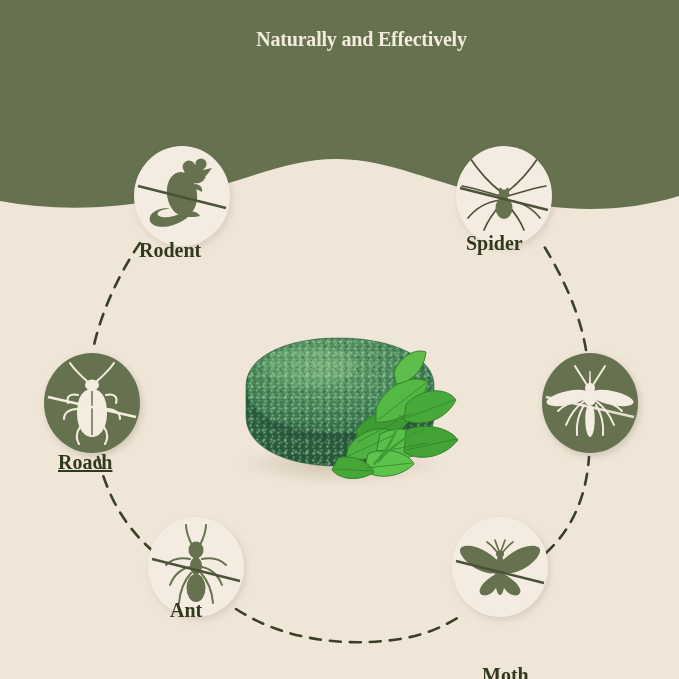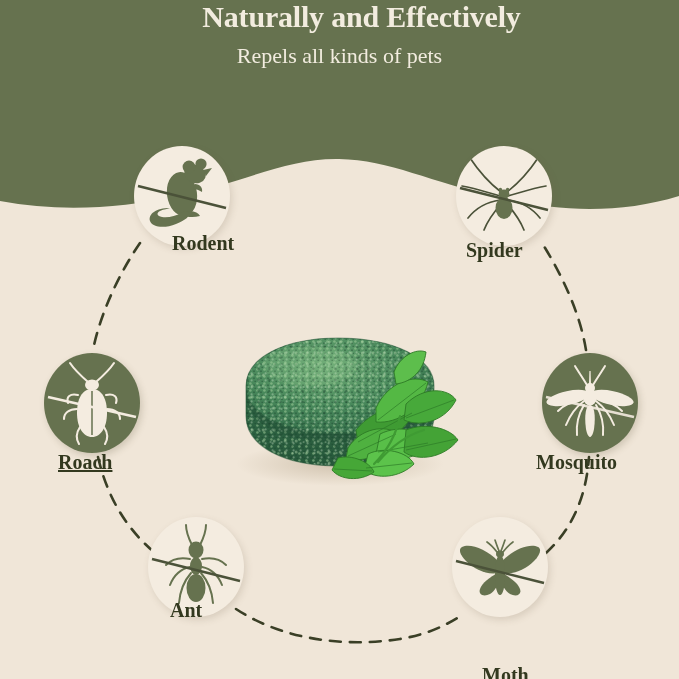--- a/index.html
+++ b/index.html
@@ -28,7 +28,8 @@
     pointer-events:none;
   }
   #title{
-    font-size:30px;
+    margin-top:28px;
+    font-size:20px;
     font-weight:bold;
     color:#f2ecdf;
     letter-spacing:-0.2px;

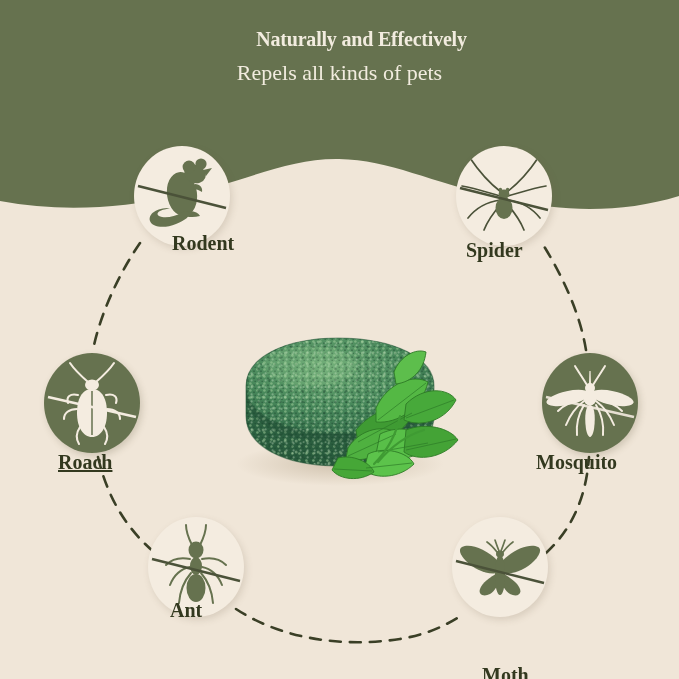--- a/index.html
+++ b/index.html
@@ -111,7 +111,6 @@
 
   <div id="banner-text">
     <div id="title">Naturally and Effectively</div>
-    <div id="subtitle">Repels all kinds of pets</div>
   </div>
 
   <svg id="ring-svg" viewBox="0 0 679 679">

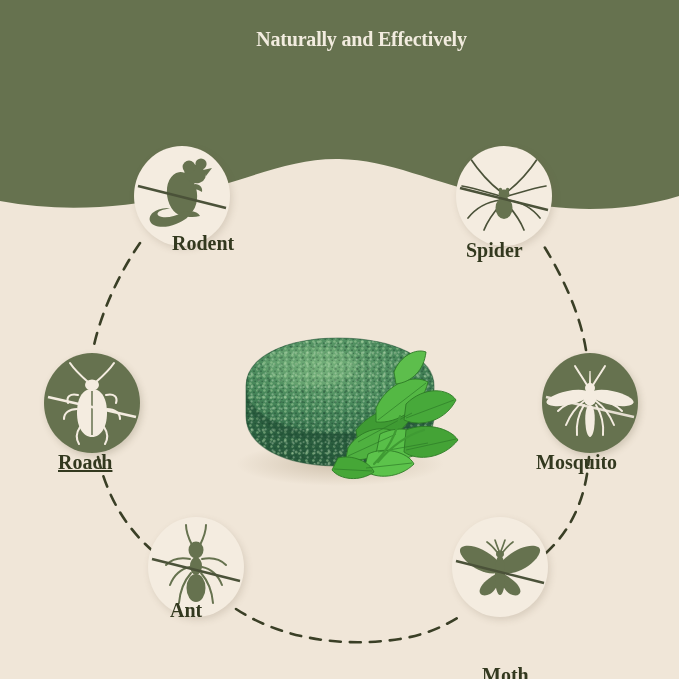--- a/index.html
+++ b/index.html
@@ -84,7 +84,7 @@
 
   
   #badge-rodent   { left:134px; top:146px; }
-  #label-rodent   { left:139px; top:232px;margin-left:33px; }
+  #label-rodent   { left:139px; top:239px; }
   #badge-spider   { left:456px; top:146px; }
   #label-spider   { left:466px; top:239px; }
   #badge-roach    { left:44px;  top:353px; }

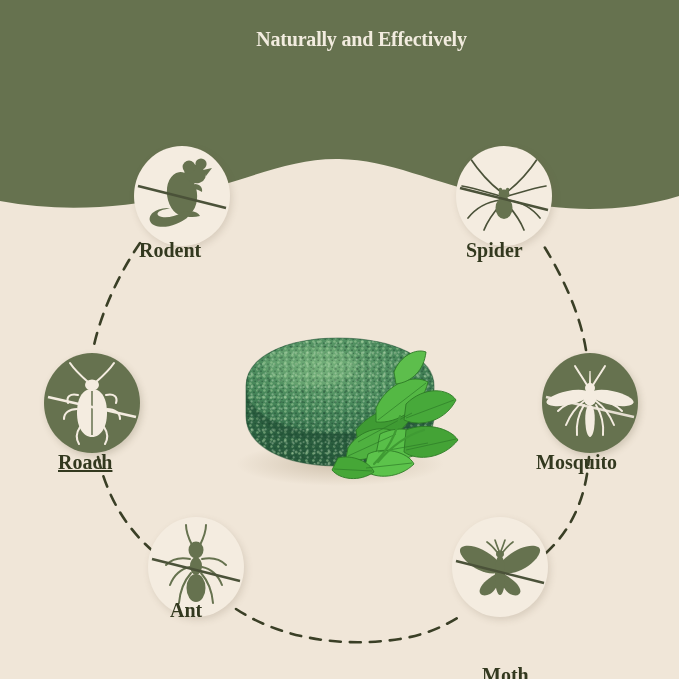--- a/index.html
+++ b/index.html
@@ -86,7 +86,7 @@
   #badge-rodent   { left:134px; top:146px; }
   #label-rodent   { left:139px; top:239px; }
   #badge-spider   { left:456px; top:146px; }
-  #label-spider   { left:466px; top:239px; }
+  #label-spider   { left:466px; top:232px; }
   #badge-roach    { left:44px;  top:353px; }
   #label-roach    { left:58px;  top:451px;text-decoration:underline; }
   #badge-mosquito { left:542px; top:353px; }

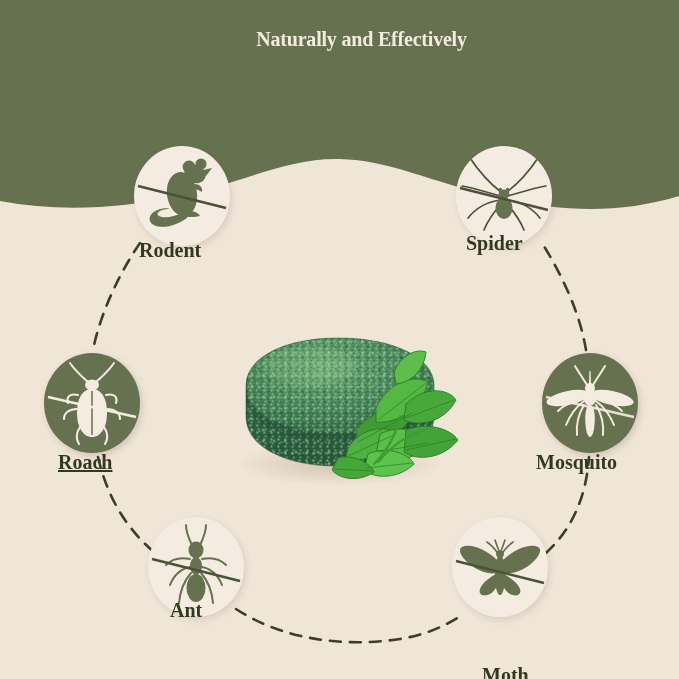--- a/index.html
+++ b/index.html
@@ -318,7 +318,6 @@
       <line x1="4" y1="44" x2="92" y2="64" stroke="#f4ece0" stroke-width="2.8" opacity="0.9"></line>
     </svg>
   </div>
-  <div class="badge-label" id="label-mosquito">Mosquito</div>
 
   <div class="badge light" id="badge-ant">
     <svg viewBox="0 0 96 100">

